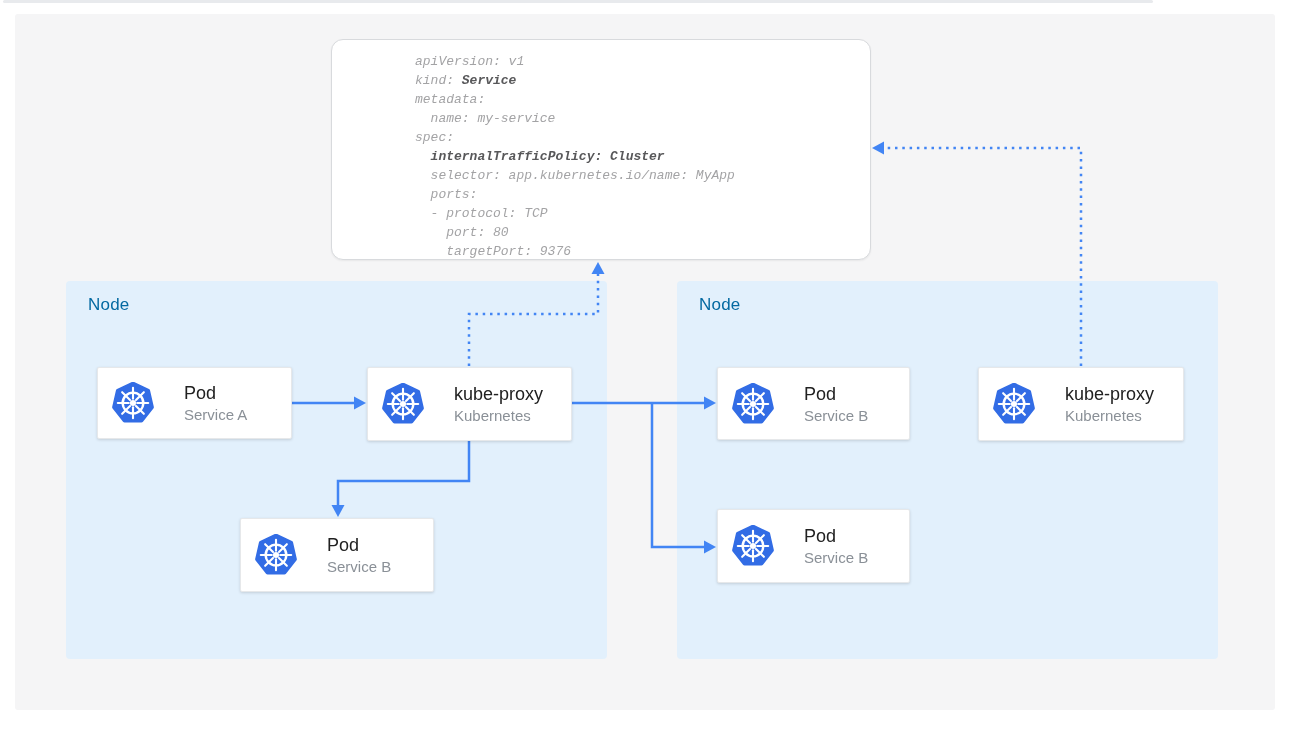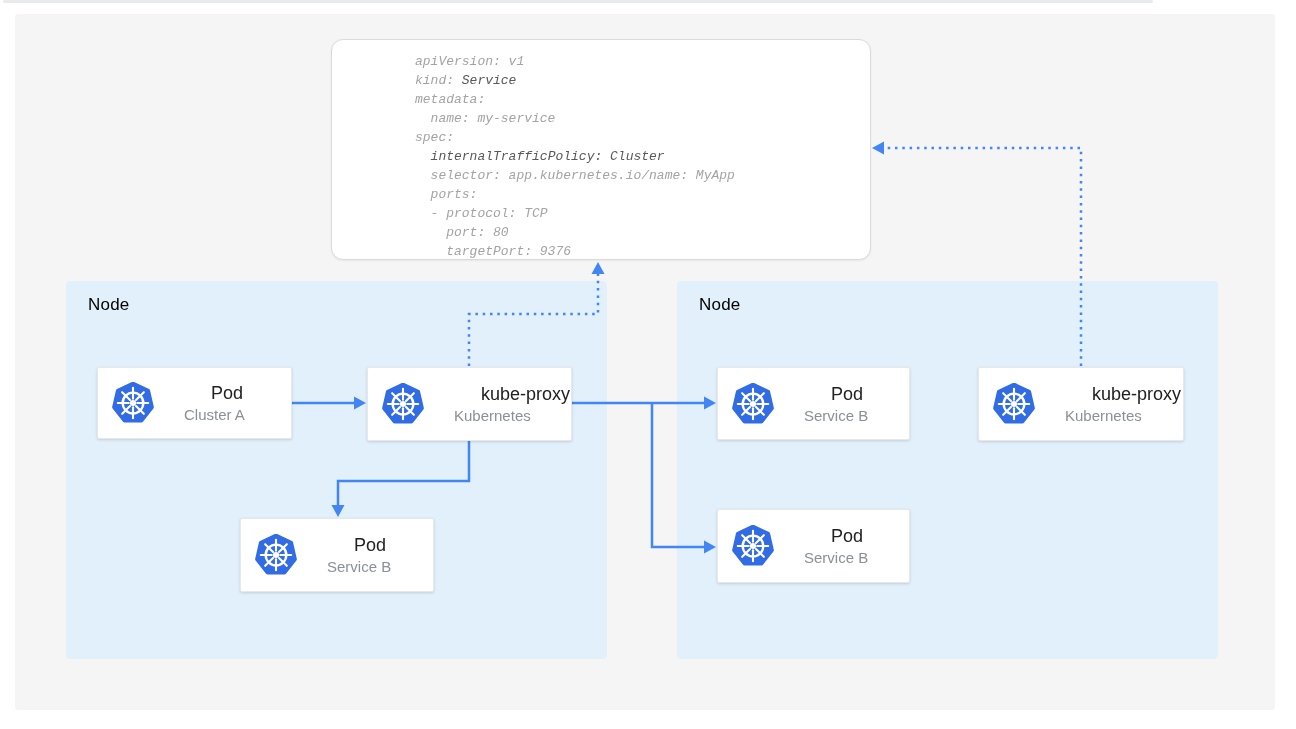--- a/index.html
+++ b/index.html
@@ -75,7 +75,7 @@
     color:var(--code-regular);
     white-space:pre;
   }
-  .yaml-code .bold{font-weight:normal;color:var(--code-bold);}
+  .yaml-code .bold{font-weight:bold;color:var(--code-bold);}
 
   svg.wires{
     position:absolute;left:0;top:0;width:1296px;height:729px;

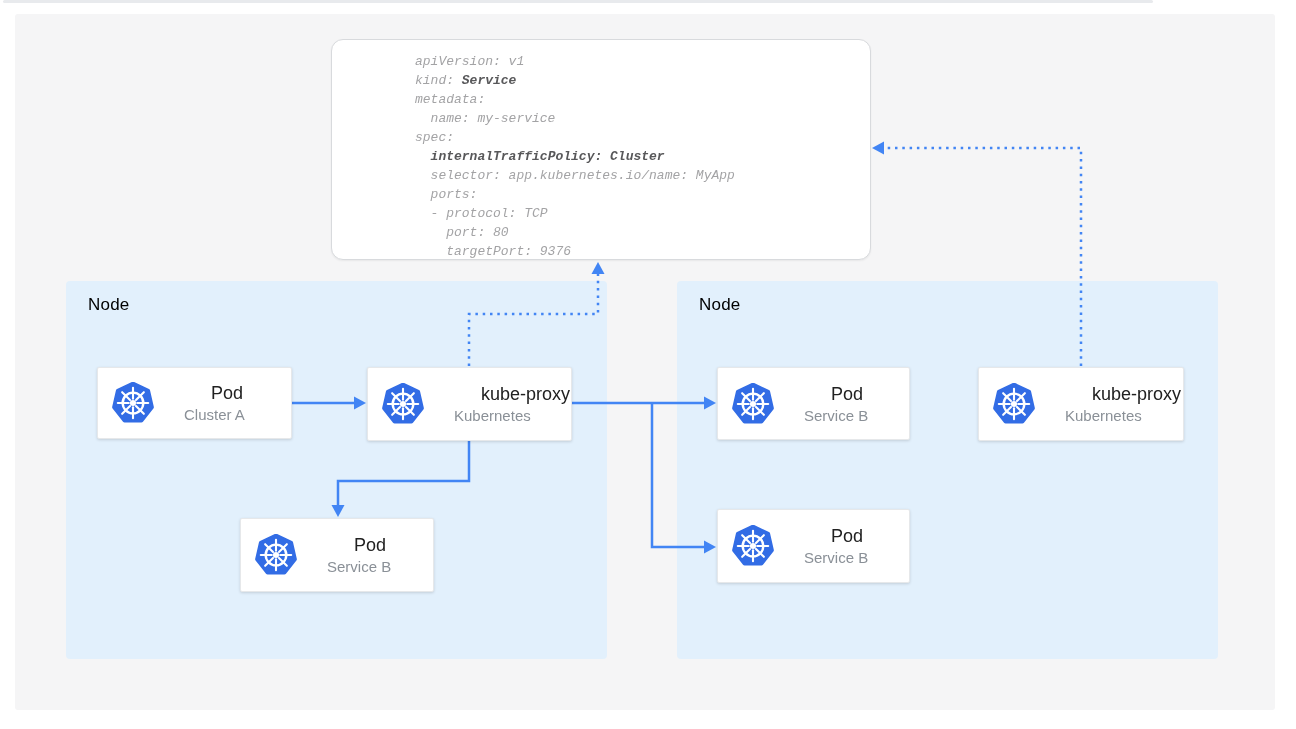--- a/index.html
+++ b/index.html
@@ -37,7 +37,7 @@
   .node-right{left:677px;}
   .node-label{
     position:absolute;left:22px;top:14px;
-    font-size:17px;color:#000000;letter-spacing:.2px;
+    font-size:17px;color:#0369a1;letter-spacing:.2px;
   }
   .card{
     position:absolute;

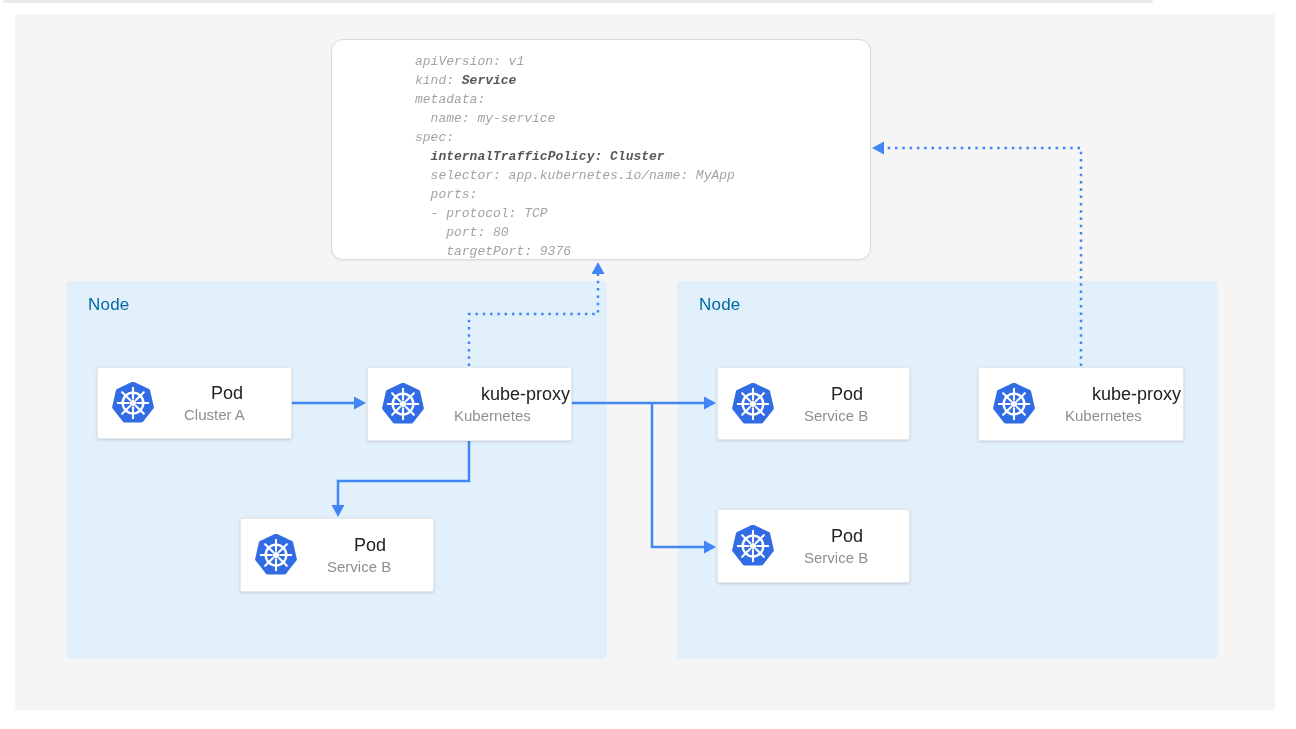--- a/index.html
+++ b/index.html
@@ -50,7 +50,7 @@
   }
   .card .icon-holder{width:44px;height:42px;flex:0 0 auto;}
   .card .texts{margin-left:29px;display:flex;flex-direction:column;}
-  .card .title{font-size:18px;color:var(--title-color);line-height:22px;margin-left:27px;}
+  .card .title{font-size:18px;color:var(--title-color);line-height:22px;}
   .card .subtitle{font-size:15px;color:var(--subtitle-color);line-height:19px;margin-top:1px;}
   
   .c-pod-a{left:97px;top:367px;width:195px;height:72px;}

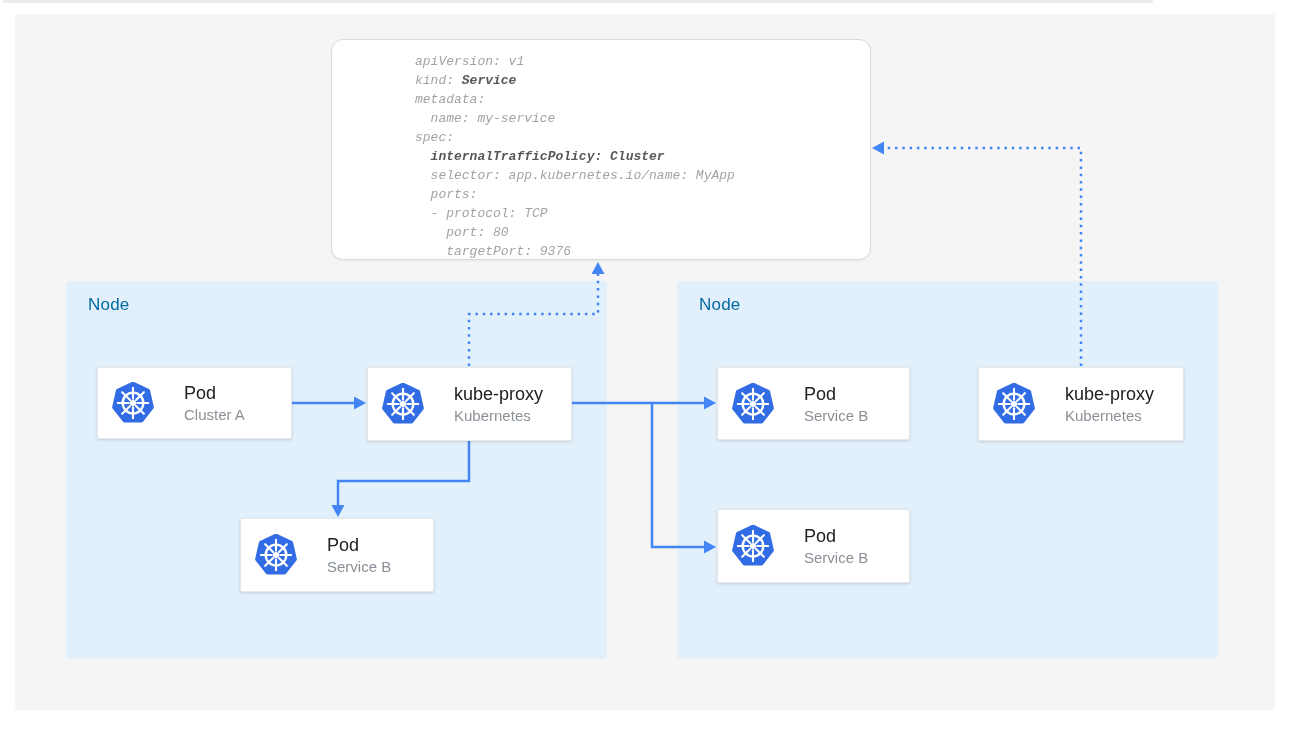--- a/index.html
+++ b/index.html
@@ -164,7 +164,7 @@
       </svg>
     <div class="texts">
       <span class="title">Pod</span>
-      <span class="subtitle">Cluster A</span>
+      <span class="subtitle">Service A</span>
     </div>
   </div>
 

